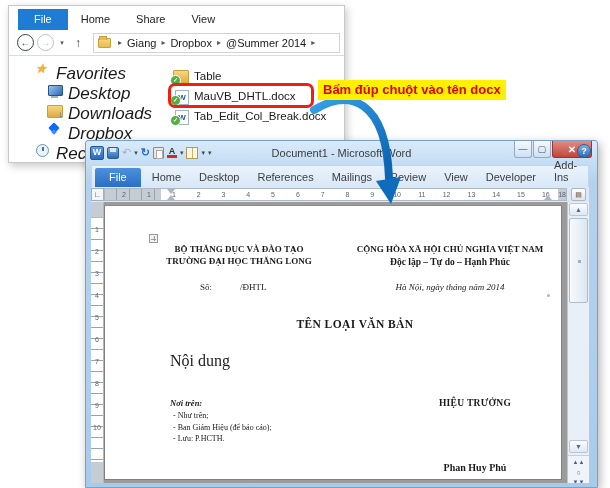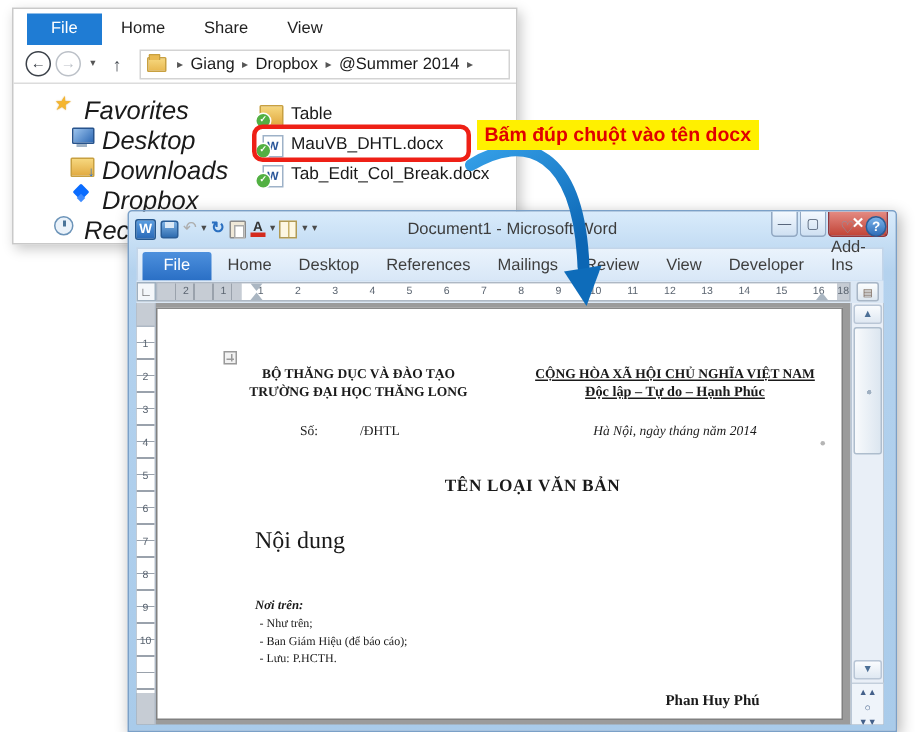--- a/index.html
+++ b/index.html
@@ -164,7 +164,7 @@
   .tbl-handle::before { content:""; position:absolute; left:3.5px; top:1px; width:1px; height:5px; background:#9a9a9a; }
   .tbl-handle::after { content:""; position:absolute; left:1px; top:3.5px; width:5px; height:1px; background:#9a9a9a; }
   .org-left { left:28px; top:37px; width:212px; text-align:center; font-weight:bold; font-size:9px; line-height:12px; white-space:nowrap; }
-  .org-right { left:238px; top:37px; width:214px; text-align:center; font-weight:bold; font-size:9px; line-height:12.5px; white-space:nowrap;text-decoration:underline; }
+  .org-right { left:238px; top:37px; width:214px; text-align:center; font-weight:bold; font-size:9px; line-height:12.5px; white-space:nowrap; }
   .org-right .l2 { font-size:9.5px; }
   .so-line { left:95px; top:76px; font-size:9px; }
   .so-line .gap { display:inline-block; width:28px; }

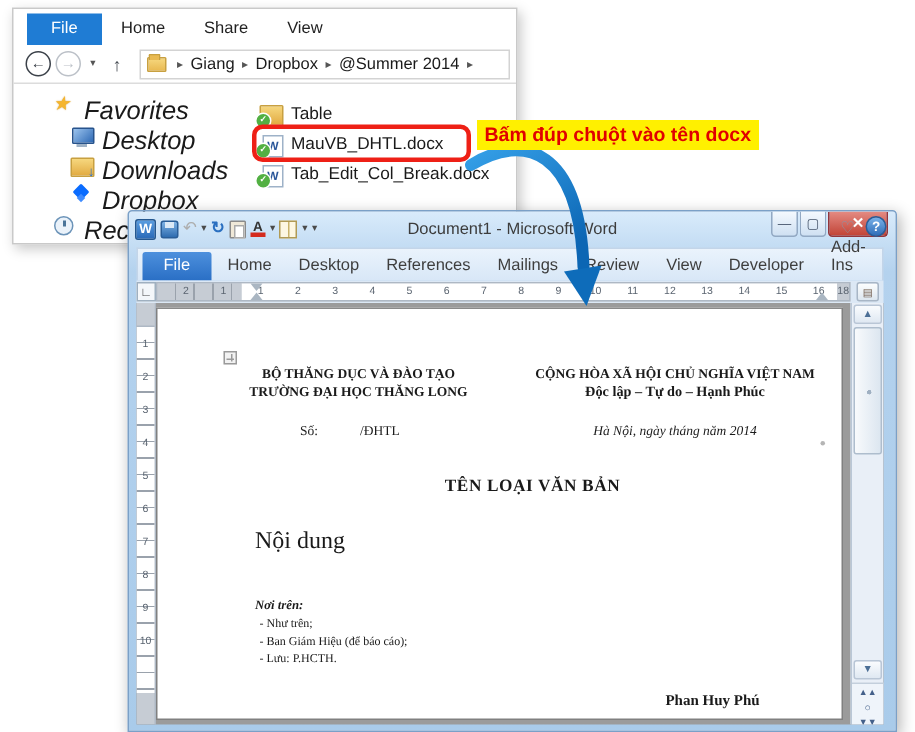--- a/index.html
+++ b/index.html
@@ -413,6 +413,7 @@
             <div>Ban Giám Hiệu (để báo cáo);</div>
             <div>Lưu: P.HCTH.</div>
           </div>
+        <div class="abs signer-title">HIỆU TRƯỞNG</div>
         <div class="abs signer-name">Phan Huy Phú</div>
         <span class="abs anchor-dot"></span>
       </div>

